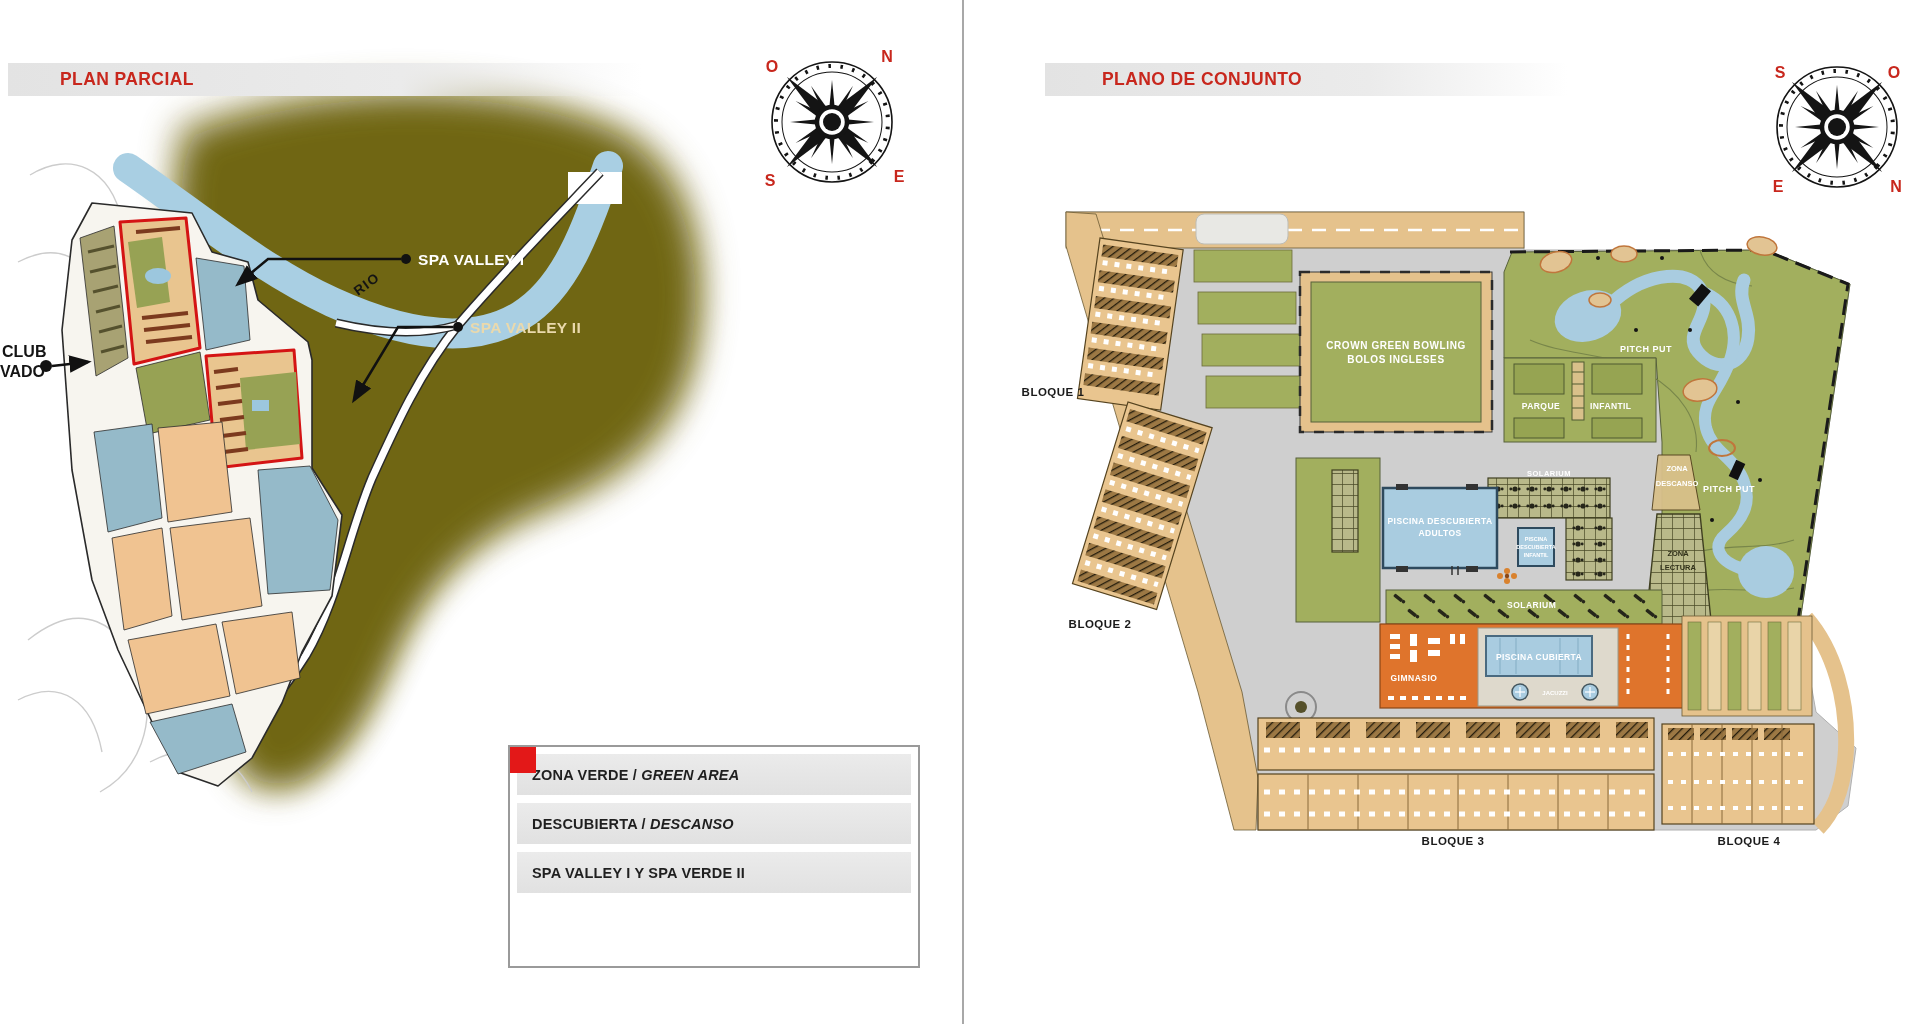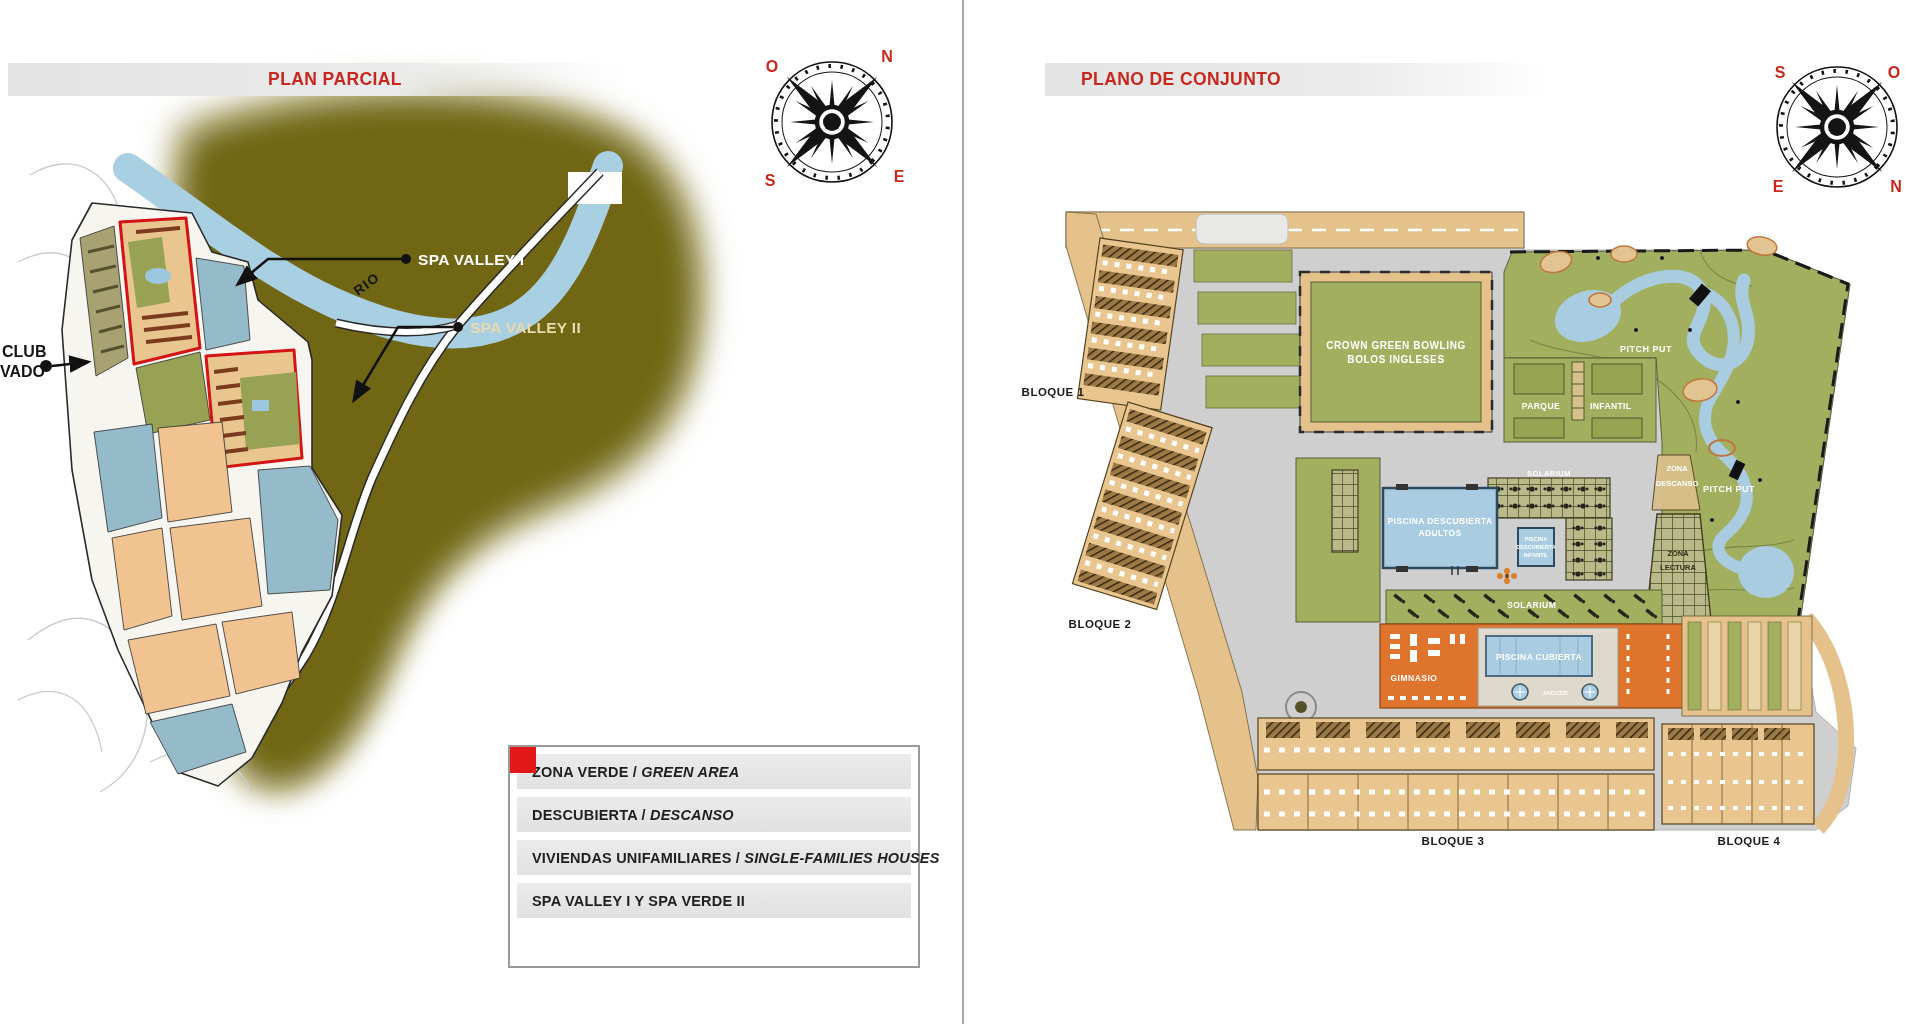--- a/index.html
+++ b/index.html
@@ -11,7 +11,7 @@
   .titlebar{position:absolute;height:33px;display:flex;align-items:center;
     background:linear-gradient(90deg,#e3e3e3 0%,#ebebeb 62%,rgba(238,238,238,0) 100%);
     color:#c8271d;font-weight:bold;font-size:17.5px;letter-spacing:.4px;}
-  #bar-left{left:8px;top:63px;width:582px;padding-left:36px;justify-content:center;}
+  #bar-left{left:8px;top:63px;width:582px;padding-left:52px;}
   #bar-right{left:1045px;top:63px;width:466px;padding-left:36px;}
   .legend{position:absolute;left:508px;top:745px;width:412px;height:223px;
     background:#fff;border:2px solid #9a9a9a;box-sizing:border-box;padding-top:7px;}

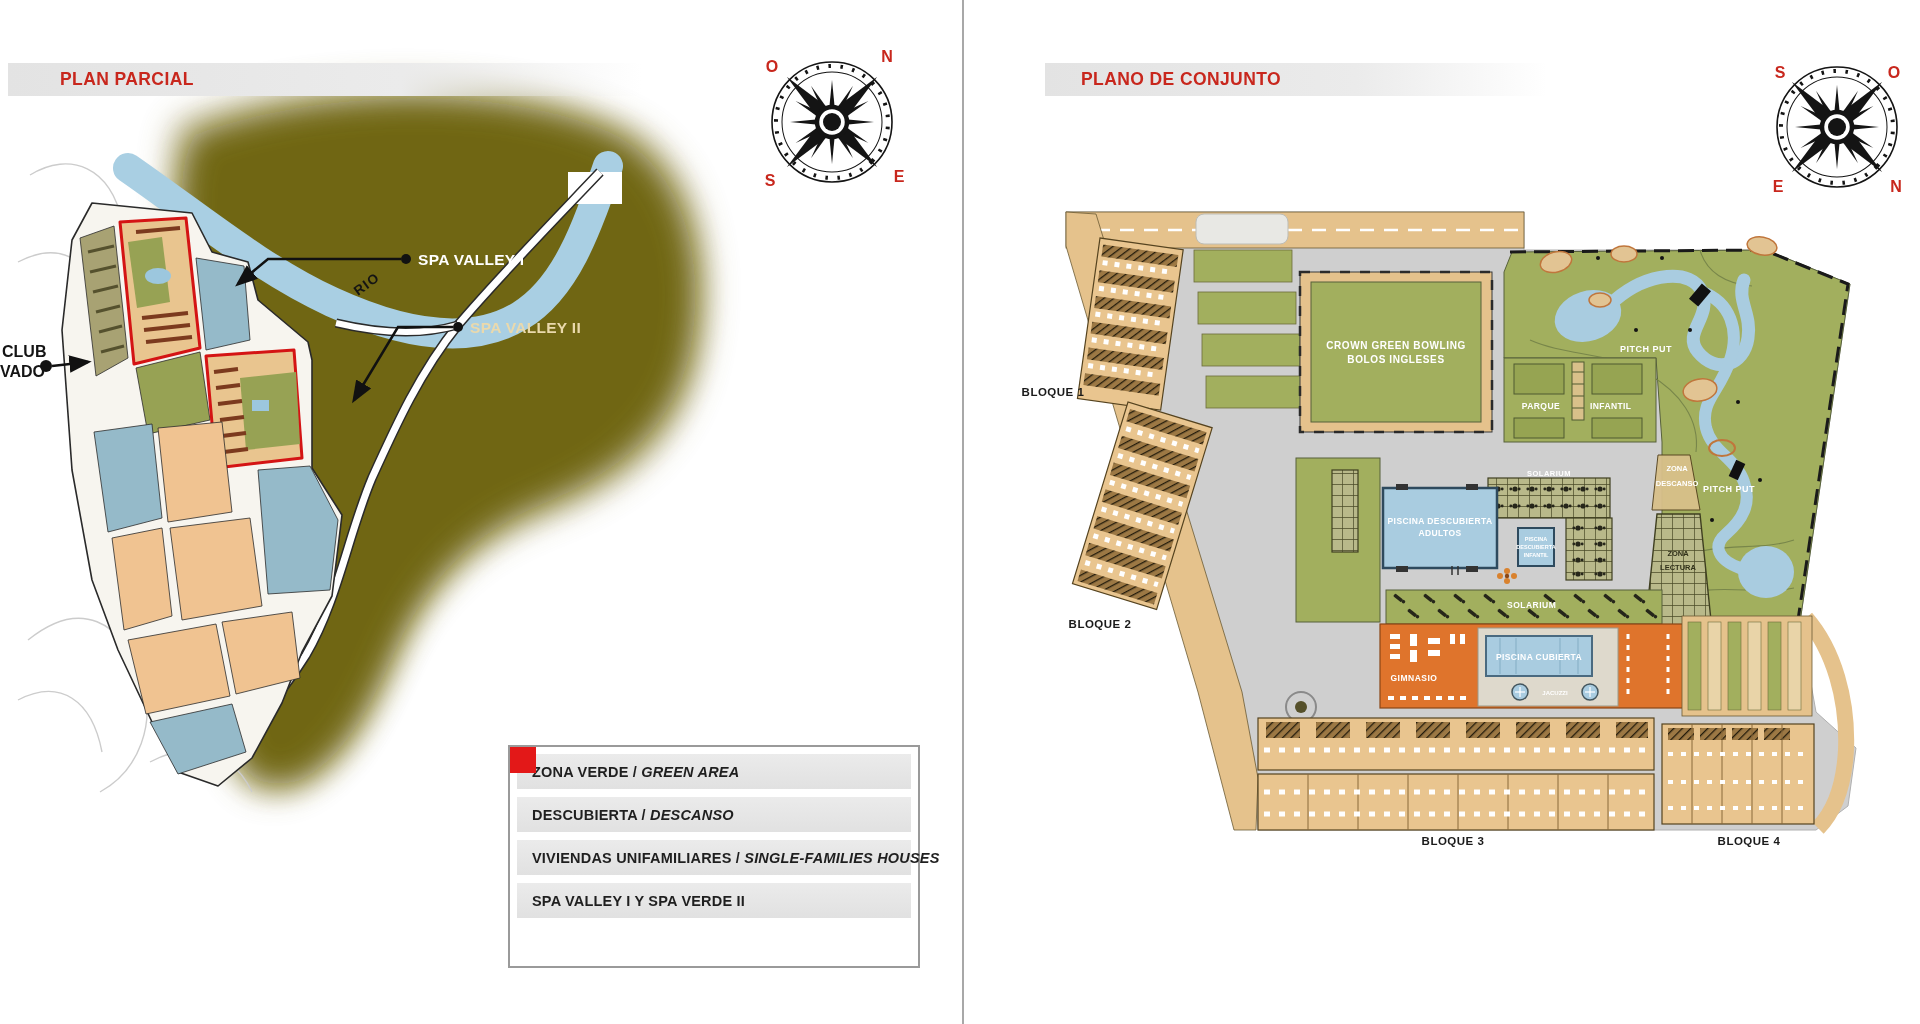--- a/index.html
+++ b/index.html
@@ -12,7 +12,7 @@
     background:linear-gradient(90deg,#e3e3e3 0%,#ebebeb 62%,rgba(238,238,238,0) 100%);
     color:#c8271d;font-weight:bold;font-size:17.5px;letter-spacing:.4px;}
   #bar-left{left:8px;top:63px;width:582px;padding-left:52px;}
-  #bar-right{left:1045px;top:63px;width:466px;padding-left:36px;}
+  #bar-right{left:1045px;top:63px;width:466px;padding-left:57px;}
   .legend{position:absolute;left:508px;top:745px;width:412px;height:223px;
     background:#fff;border:2px solid #9a9a9a;box-sizing:border-box;padding-top:7px;}
   .lrow{height:35px;margin:0 7px 8px 7px;background:linear-gradient(#ebebeb,#e1e1e1);

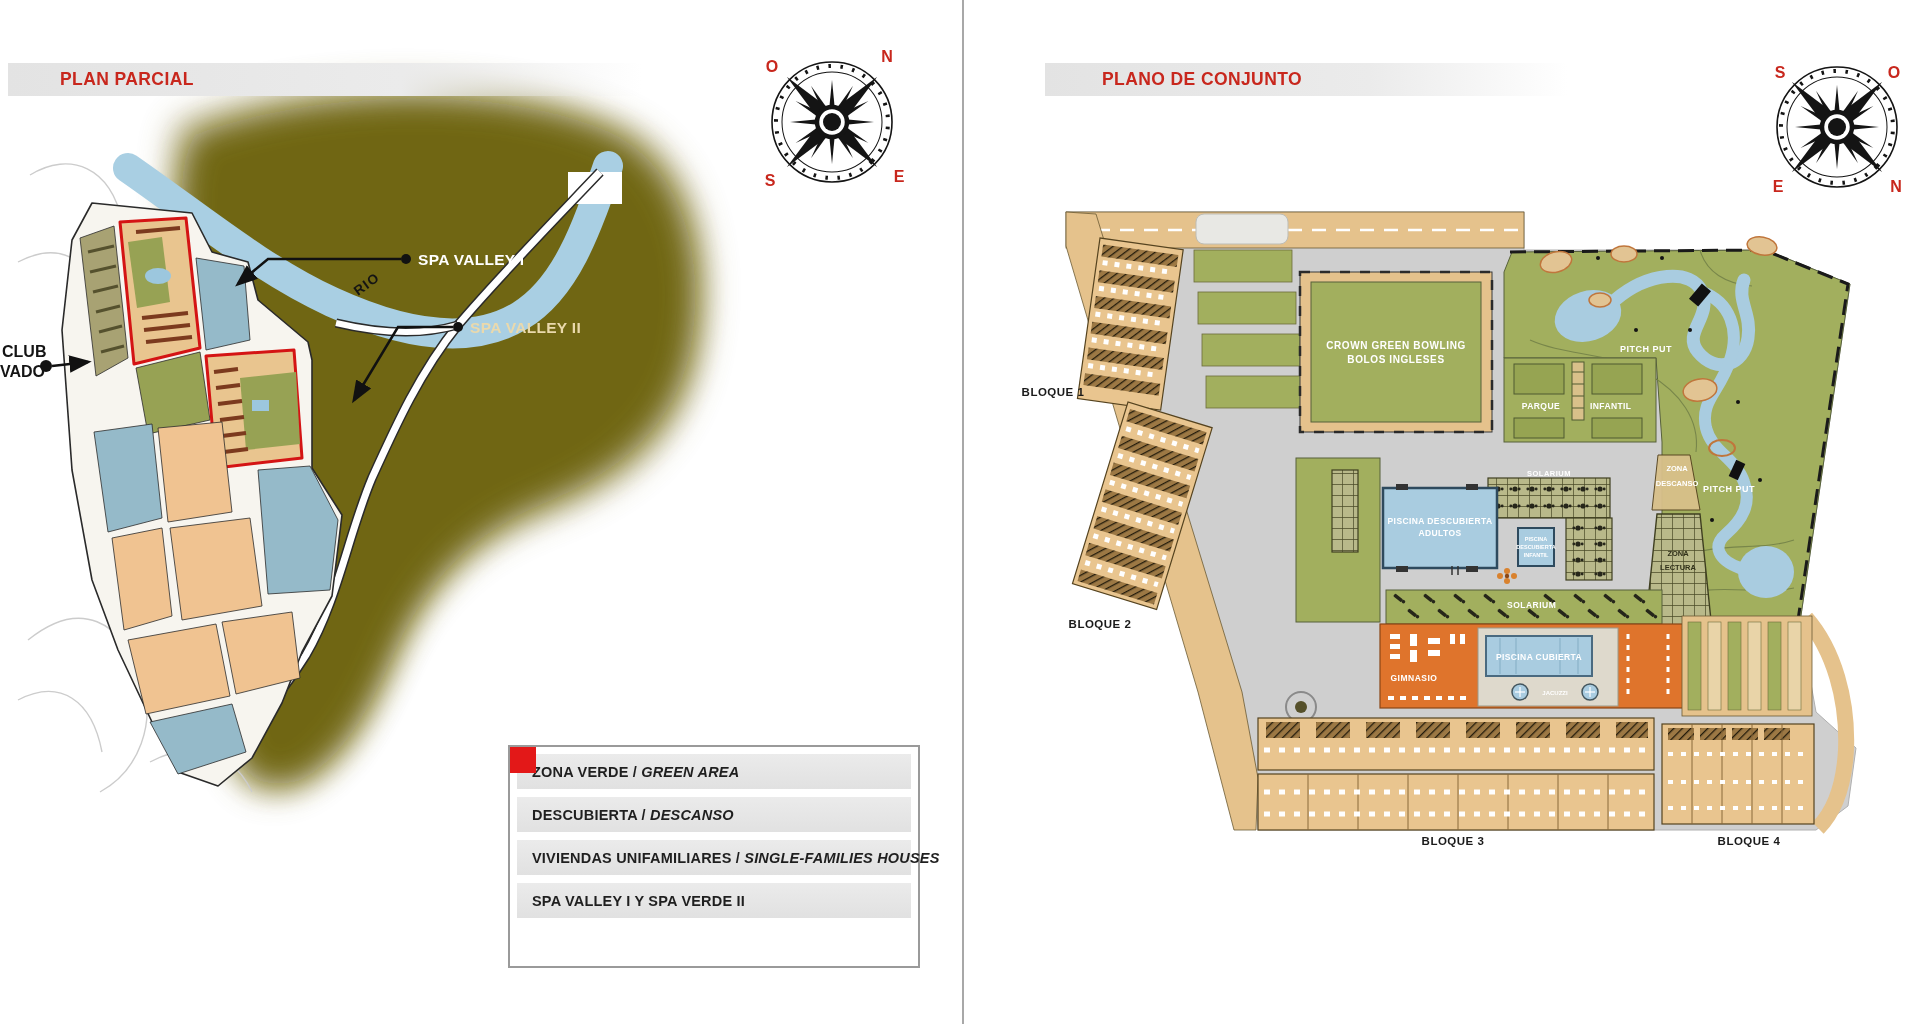--- a/index.html
+++ b/index.html
@@ -15,7 +15,7 @@
   #bar-right{left:1045px;top:63px;width:466px;padding-left:57px;}
   .legend{position:absolute;left:508px;top:745px;width:412px;height:223px;
     background:#fff;border:2px solid #9a9a9a;box-sizing:border-box;padding-top:7px;}
-  .lrow{height:35px;margin:0 7px 8px 7px;background:linear-gradient(#ebebeb,#e1e1e1);
+  .lrow{height:41px;margin:0 7px 8px 7px;background:linear-gradient(#ebebeb,#e1e1e1);
     display:flex;align-items:center;gap:15px;padding-left:15px;}
   .lrow .sw{flex:0 0 auto;display:block;}
   .ltext{font-size:14.5px;font-weight:bold;color:#1f1f1f;letter-spacing:.2px;white-space:nowrap;}

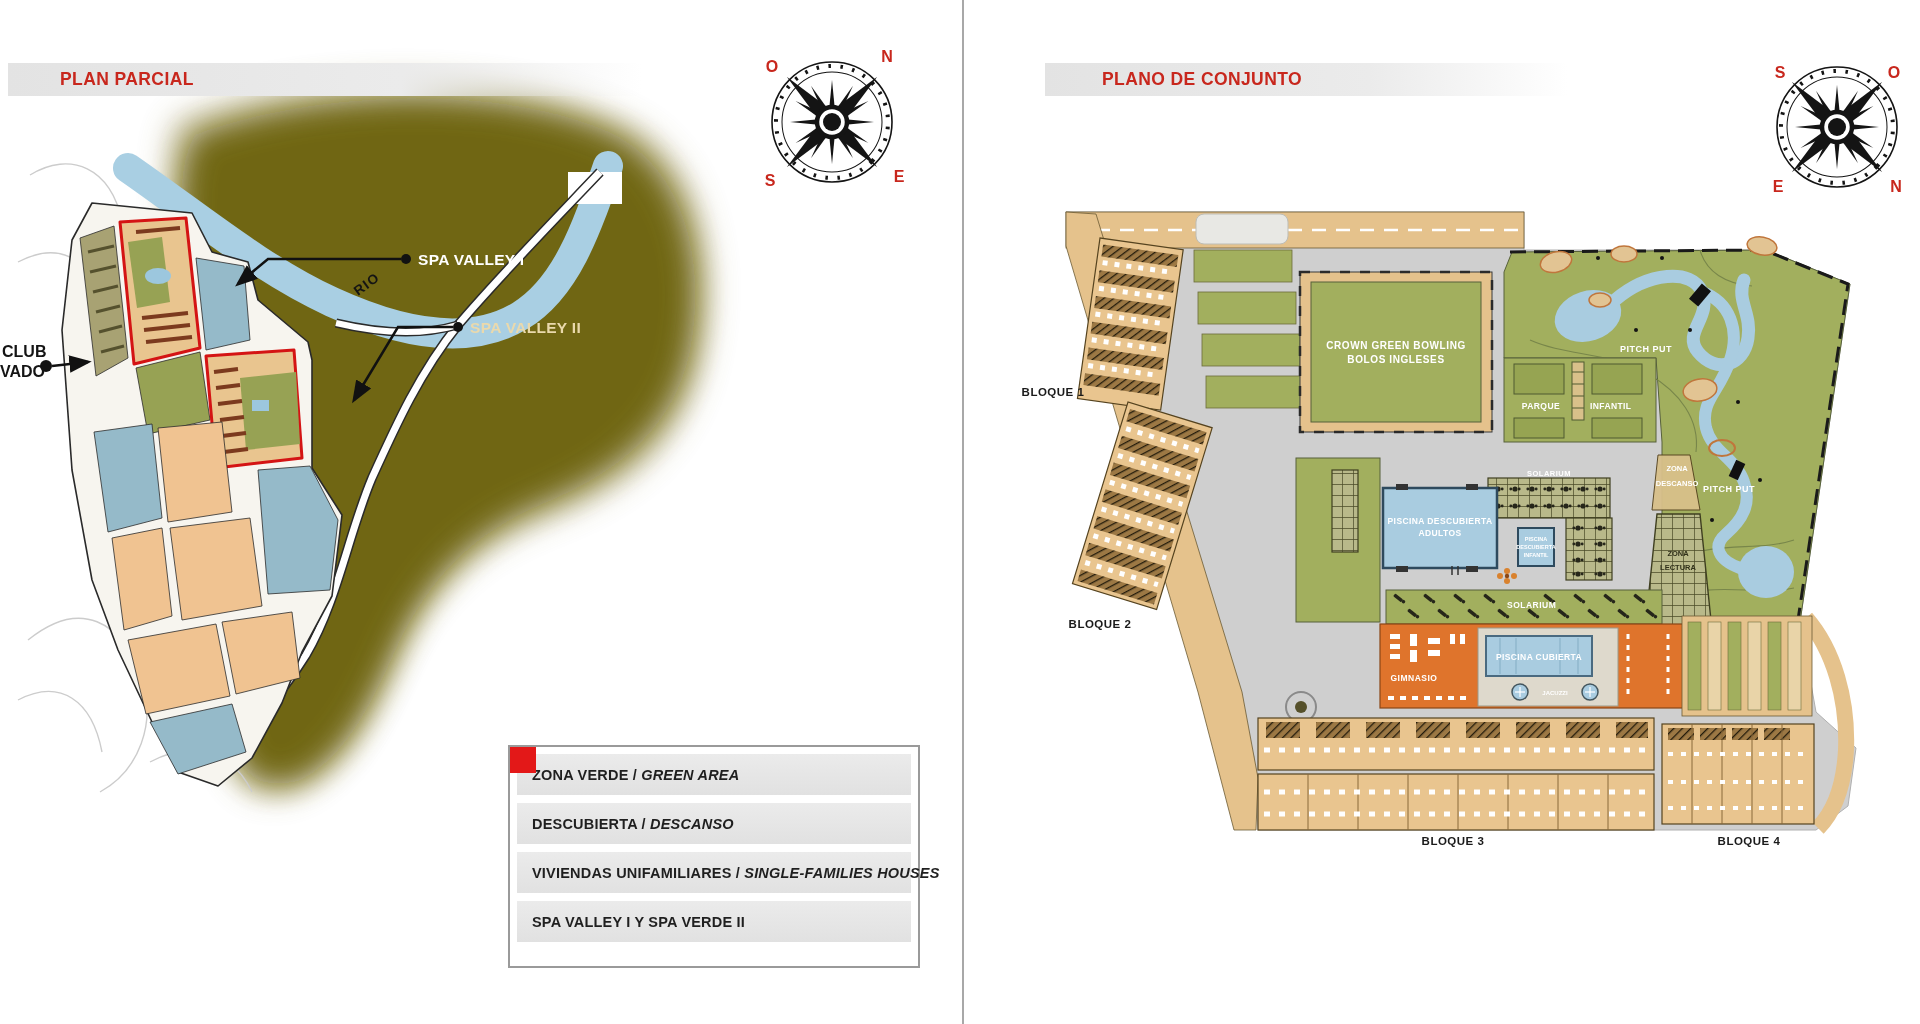--- a/index.html
+++ b/index.html
@@ -508,12 +508,6 @@
   </div>
   <div class="lrow">
     <svg class="sw" width="26" height="26">
-          <rect width="26" height="26" fill="#f0c391"></rect>
-        </svg>
-    <span class="ltext"><span>VIVIENDAS UNIFAMILIARES /</span> <span class="it">SINGLE-FAMILIES HOUSES</span></span>
-  </div>
-  <div class="lrow">
-    <svg class="sw" width="26" height="26">
           <rect width="26" height="26" fill="#e31818"></rect>
         </svg>
     <span class="ltext"><span>SPA VALLEY I Y SPA VERDE II</span> <span class="it"></span></span>

